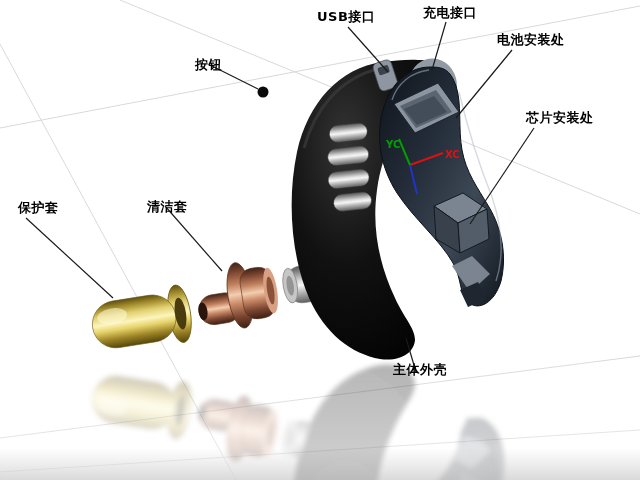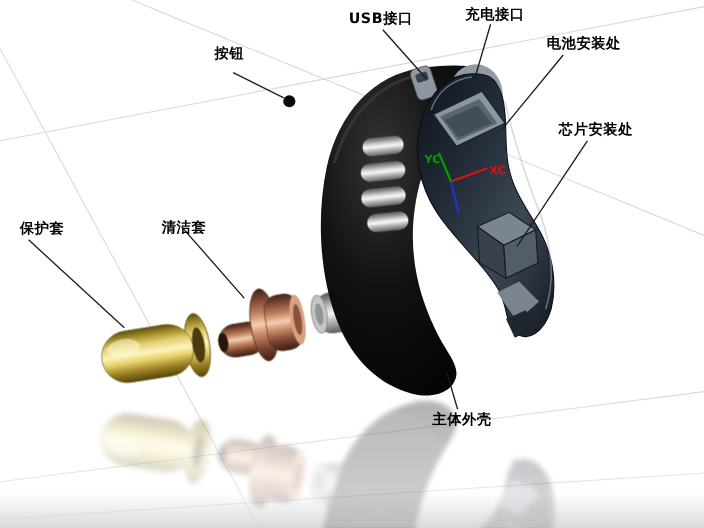--- a/index.html
+++ b/index.html
@@ -171,7 +171,7 @@
     </g>
   </svg>
 
-  <div class="callout" style="left:195px;top:40px">按钮</div>
+  <div class="callout" style="left:195px;top:56px">按钮</div>
   <div class="callout" style="left:317px;top:8px">USB接口</div>
   <div class="callout" style="left:423px;top:4px">充电接口</div>
   <div class="callout" style="left:497px;top:31px">电池安装处</div>

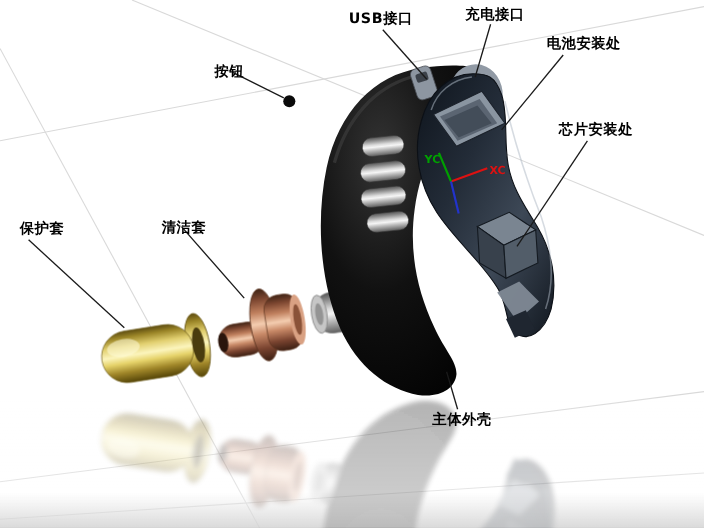--- a/index.html
+++ b/index.html
@@ -175,7 +175,7 @@
   <div class="callout" style="left:317px;top:8px">USB接口</div>
   <div class="callout" style="left:423px;top:4px">充电接口</div>
   <div class="callout" style="left:497px;top:31px">电池安装处</div>
-  <div class="callout" style="left:508px;top:109px">芯片安装处</div>
+  <div class="callout" style="left:526px;top:109px">芯片安装处</div>
   <div class="callout" style="left:18px;top:199px">保护套</div>
   <div class="callout" style="left:147px;top:198px">清洁套</div>
   <div class="callout" style="left:393px;top:372px">主体外壳</div>

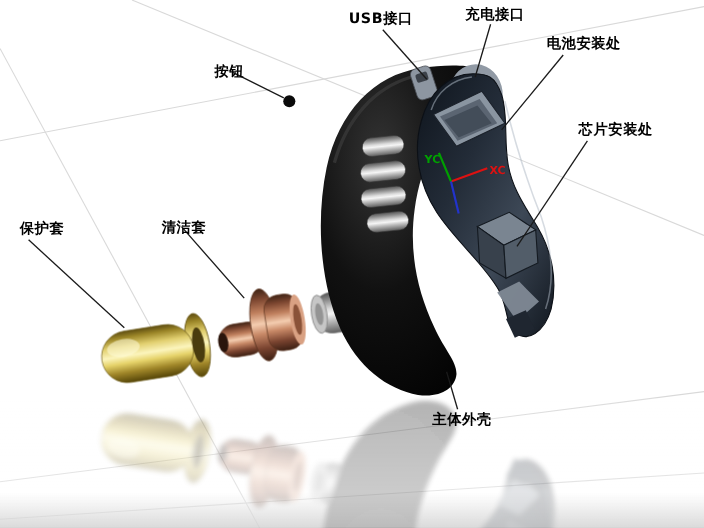--- a/index.html
+++ b/index.html
@@ -178,7 +178,7 @@
   <div class="callout" style="left:526px;top:109px">芯片安装处</div>
   <div class="callout" style="left:18px;top:199px">保护套</div>
   <div class="callout" style="left:147px;top:198px">清洁套</div>
-  <div class="callout" style="left:393px;top:372px">主体外壳</div>
+  <div class="callout" style="left:393px;top:361px">主体外壳</div>
 </div>
 
 </body></html>

